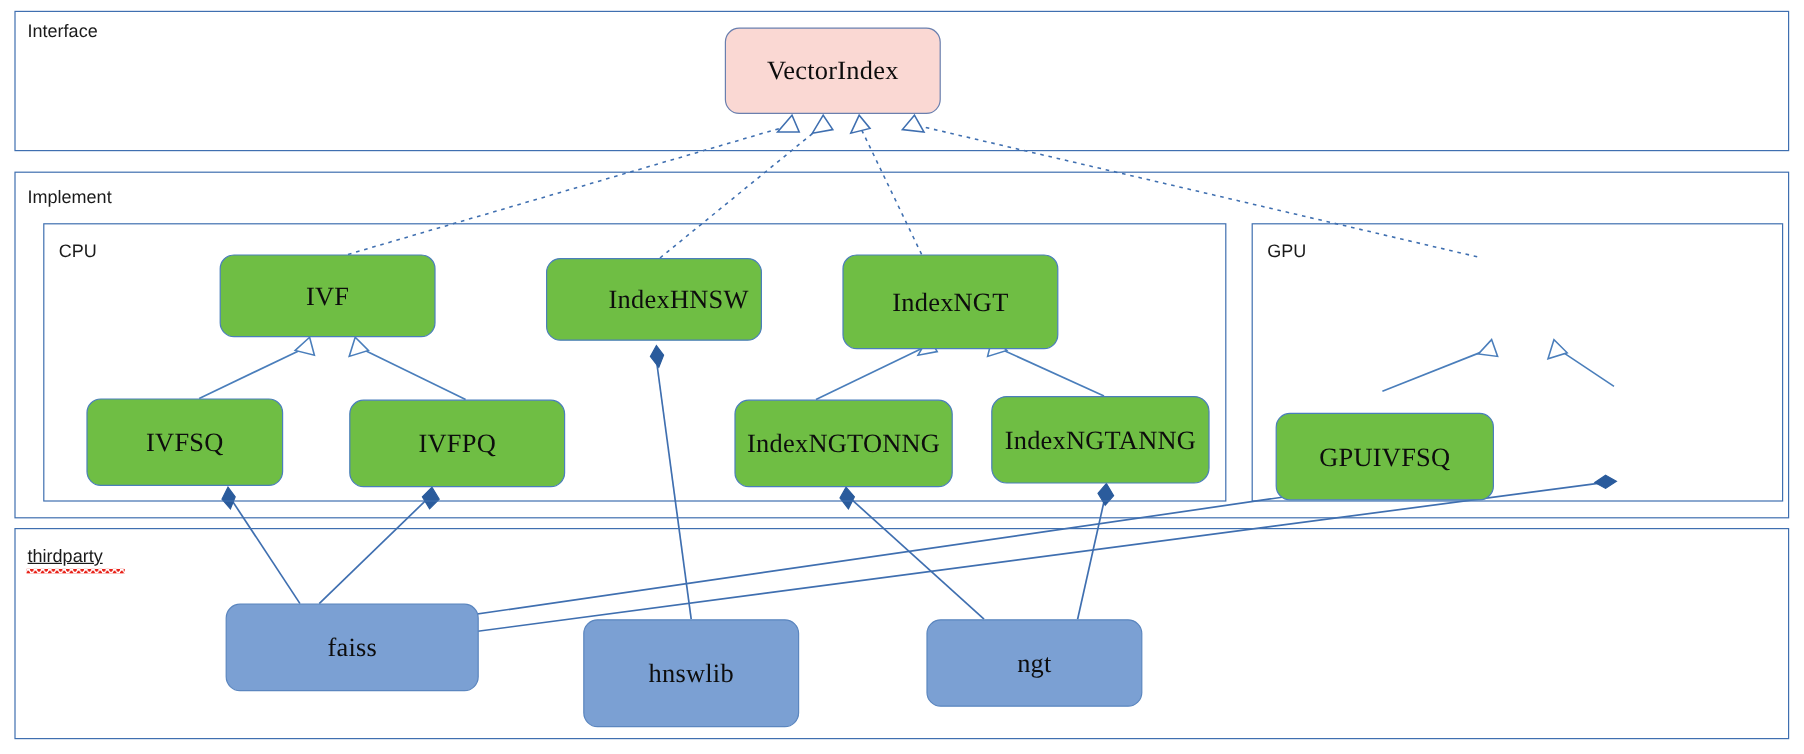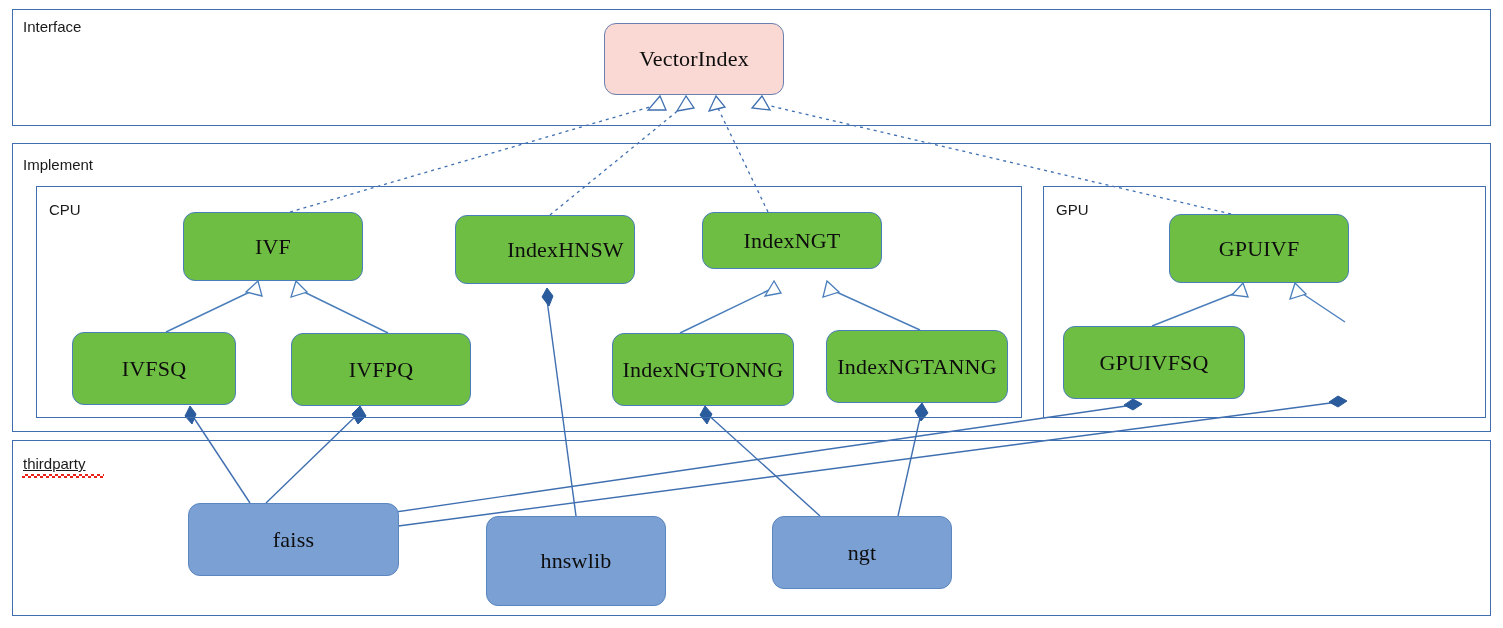--- a/index.html
+++ b/index.html
@@ -154,7 +154,7 @@
 
   <div class="node impl-node" style="left:183px;  top:212px; width:180px; height:69px;">IVF</div>
   <div class="node impl-node" style="left:455px;  top:215px; width:180px; height:69px;padding-left:41px;">IndexHNSW</div>
-  <div class="node impl-node" style="left:702px;  top:212px; width:180px; height:57px;">IndexNGT</div>
+  <div class="node impl-node" style="left:702px;  top:212px; width:180px; height:79px;">IndexNGT</div>
   <div class="node impl-node" style="left:1169px; top:214px; width:180px; height:69px;">GPUIVF</div>
 
   <div class="node impl-node" style="left:72px;   top:332px; width:164px; height:73px;">IVFSQ</div>

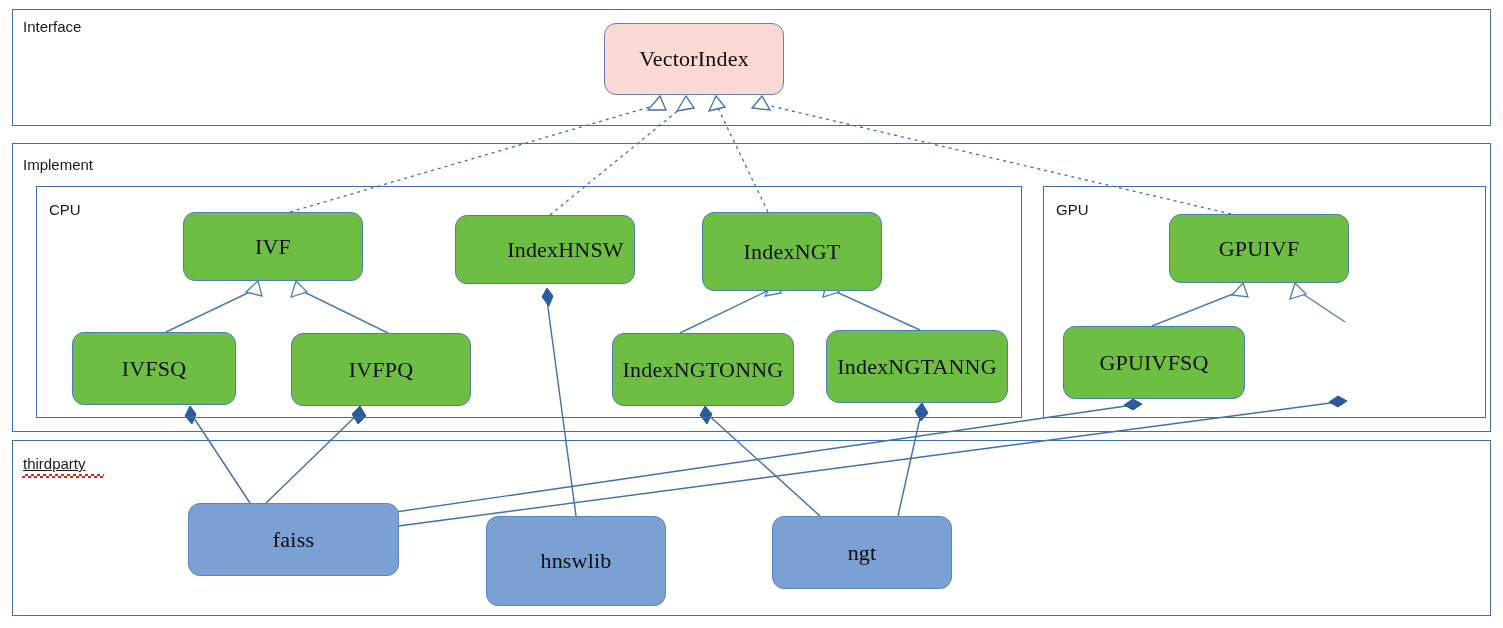--- a/index.html
+++ b/index.html
@@ -155,7 +155,6 @@
   <div class="node impl-node" style="left:183px;  top:212px; width:180px; height:69px;">IVF</div>
   <div class="node impl-node" style="left:455px;  top:215px; width:180px; height:69px;padding-left:41px;">IndexHNSW</div>
   <div class="node impl-node" style="left:702px;  top:212px; width:180px; height:79px;">IndexNGT</div>
-  <div class="node impl-node" style="left:1169px; top:214px; width:180px; height:69px;">GPUIVF</div>
 
   <div class="node impl-node" style="left:72px;   top:332px; width:164px; height:73px;">IVFSQ</div>
   <div class="node impl-node" style="left:291px;  top:333px; width:180px; height:73px;">IVFPQ</div>

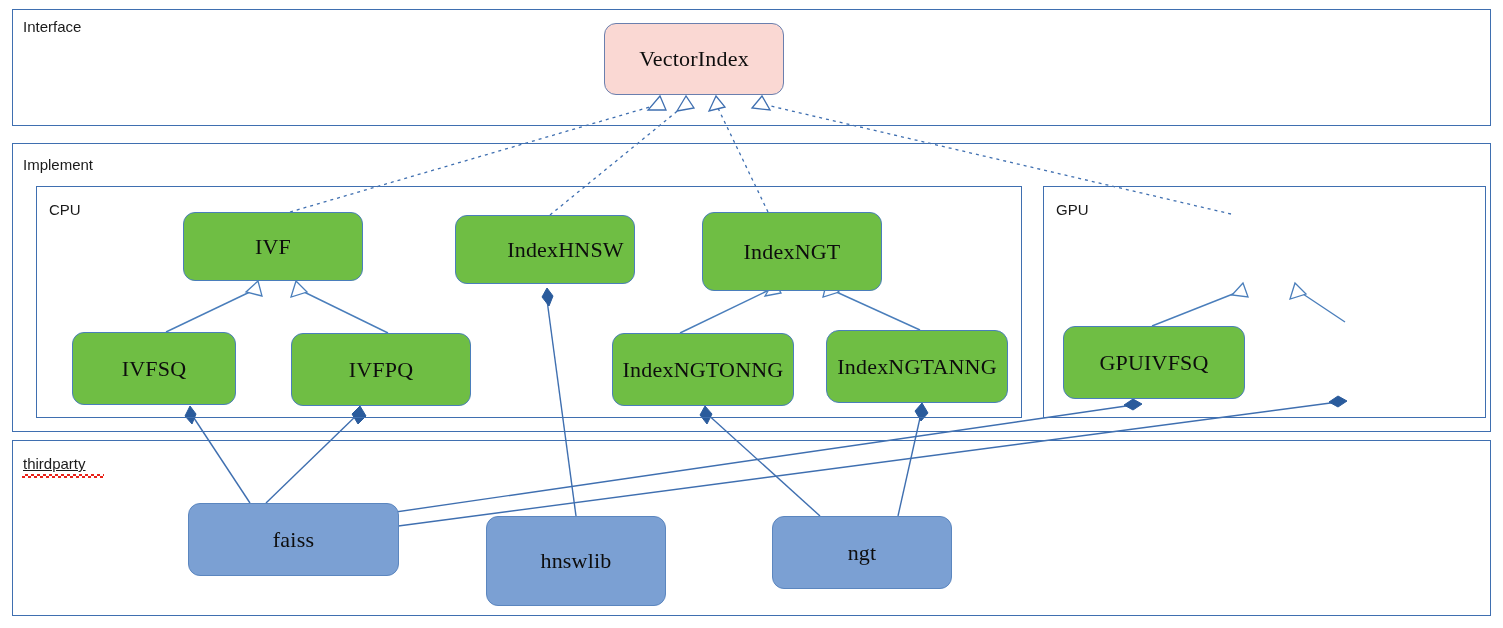--- a/index.html
+++ b/index.html
@@ -160,7 +160,7 @@
   <div class="node impl-node" style="left:291px;  top:333px; width:180px; height:73px;">IVFPQ</div>
   <div class="node impl-node" style="left:612px;  top:333px; width:182px; height:73px;">IndexNGTONNG</div>
   <div class="node impl-node" style="left:826px;  top:330px; width:182px; height:73px;border-radius:13px;">IndexNGTANNG</div>
-  <div class="node impl-node" style="left:1063px; top:326px; width:182px; height:73px;">GPUIVFSQ</div>
+  <div class="node impl-node" style="left:1063px; top:344px; width:182px; height:73px;">GPUIVFSQ</div>
 
   <div class="node thirdparty-node" style="left:188px;  top:503px; width:211px; height:73px;">faiss</div>
   <div class="node thirdparty-node" style="left:486px;  top:516px; width:180px; height:90px;">hnswlib</div>

